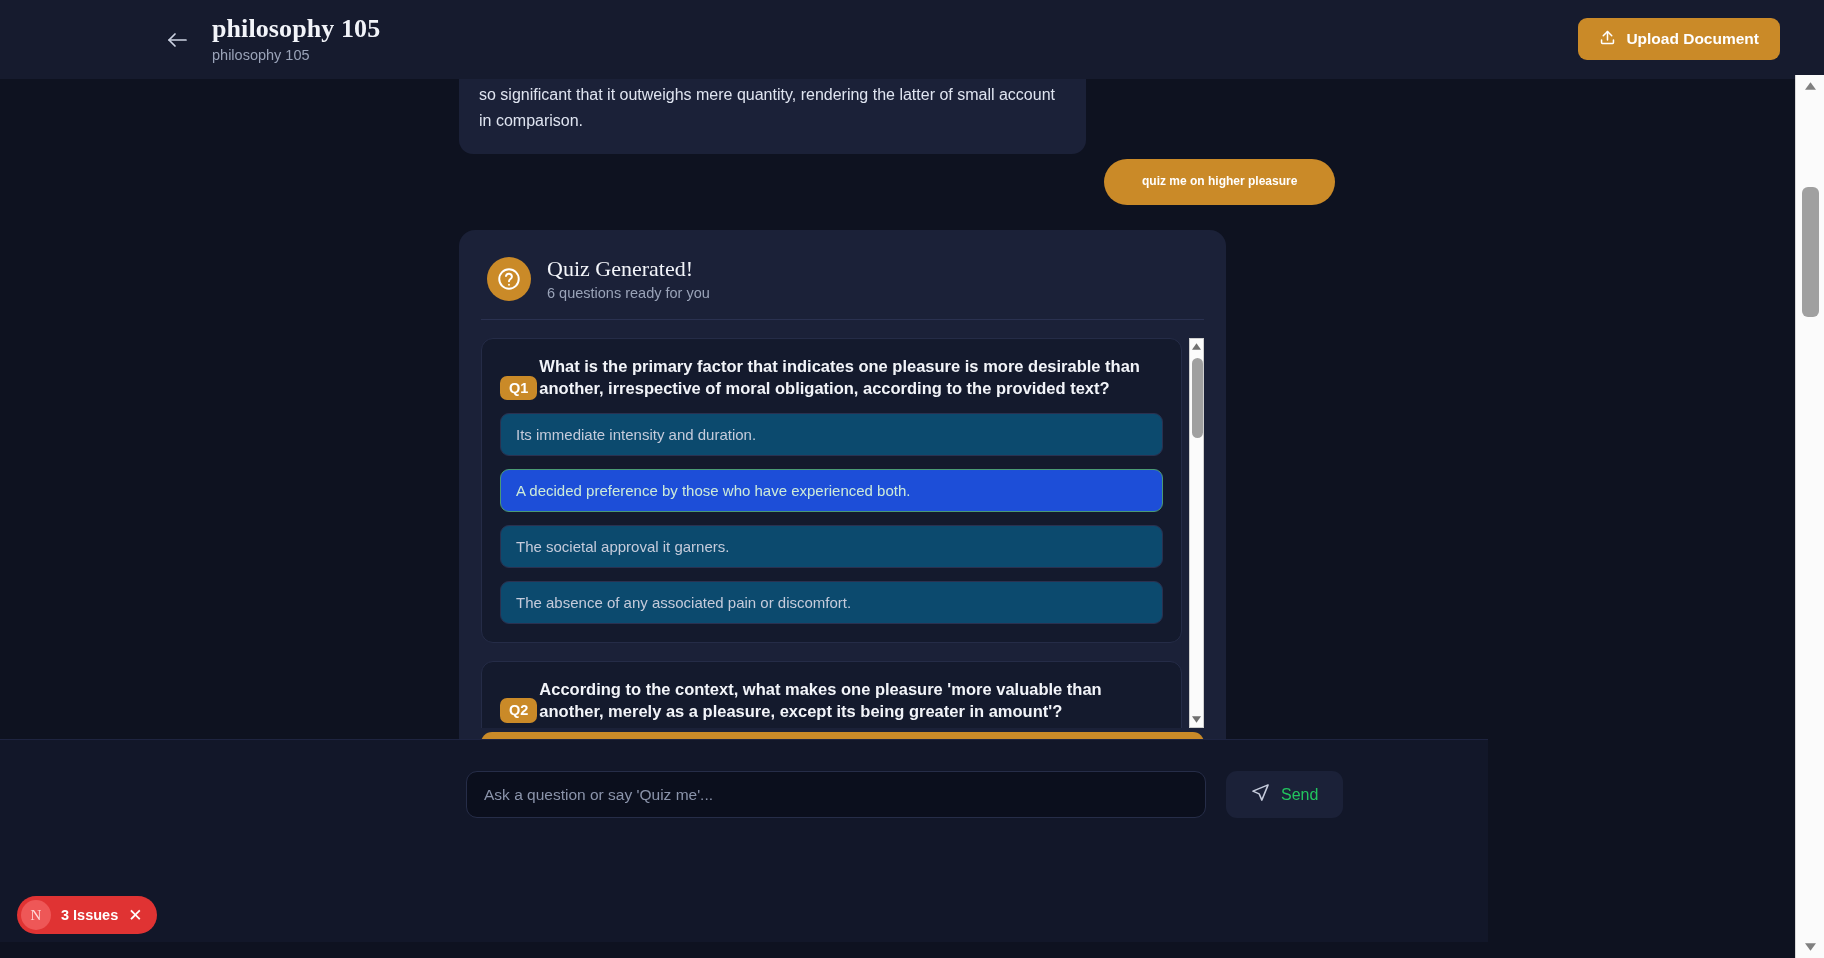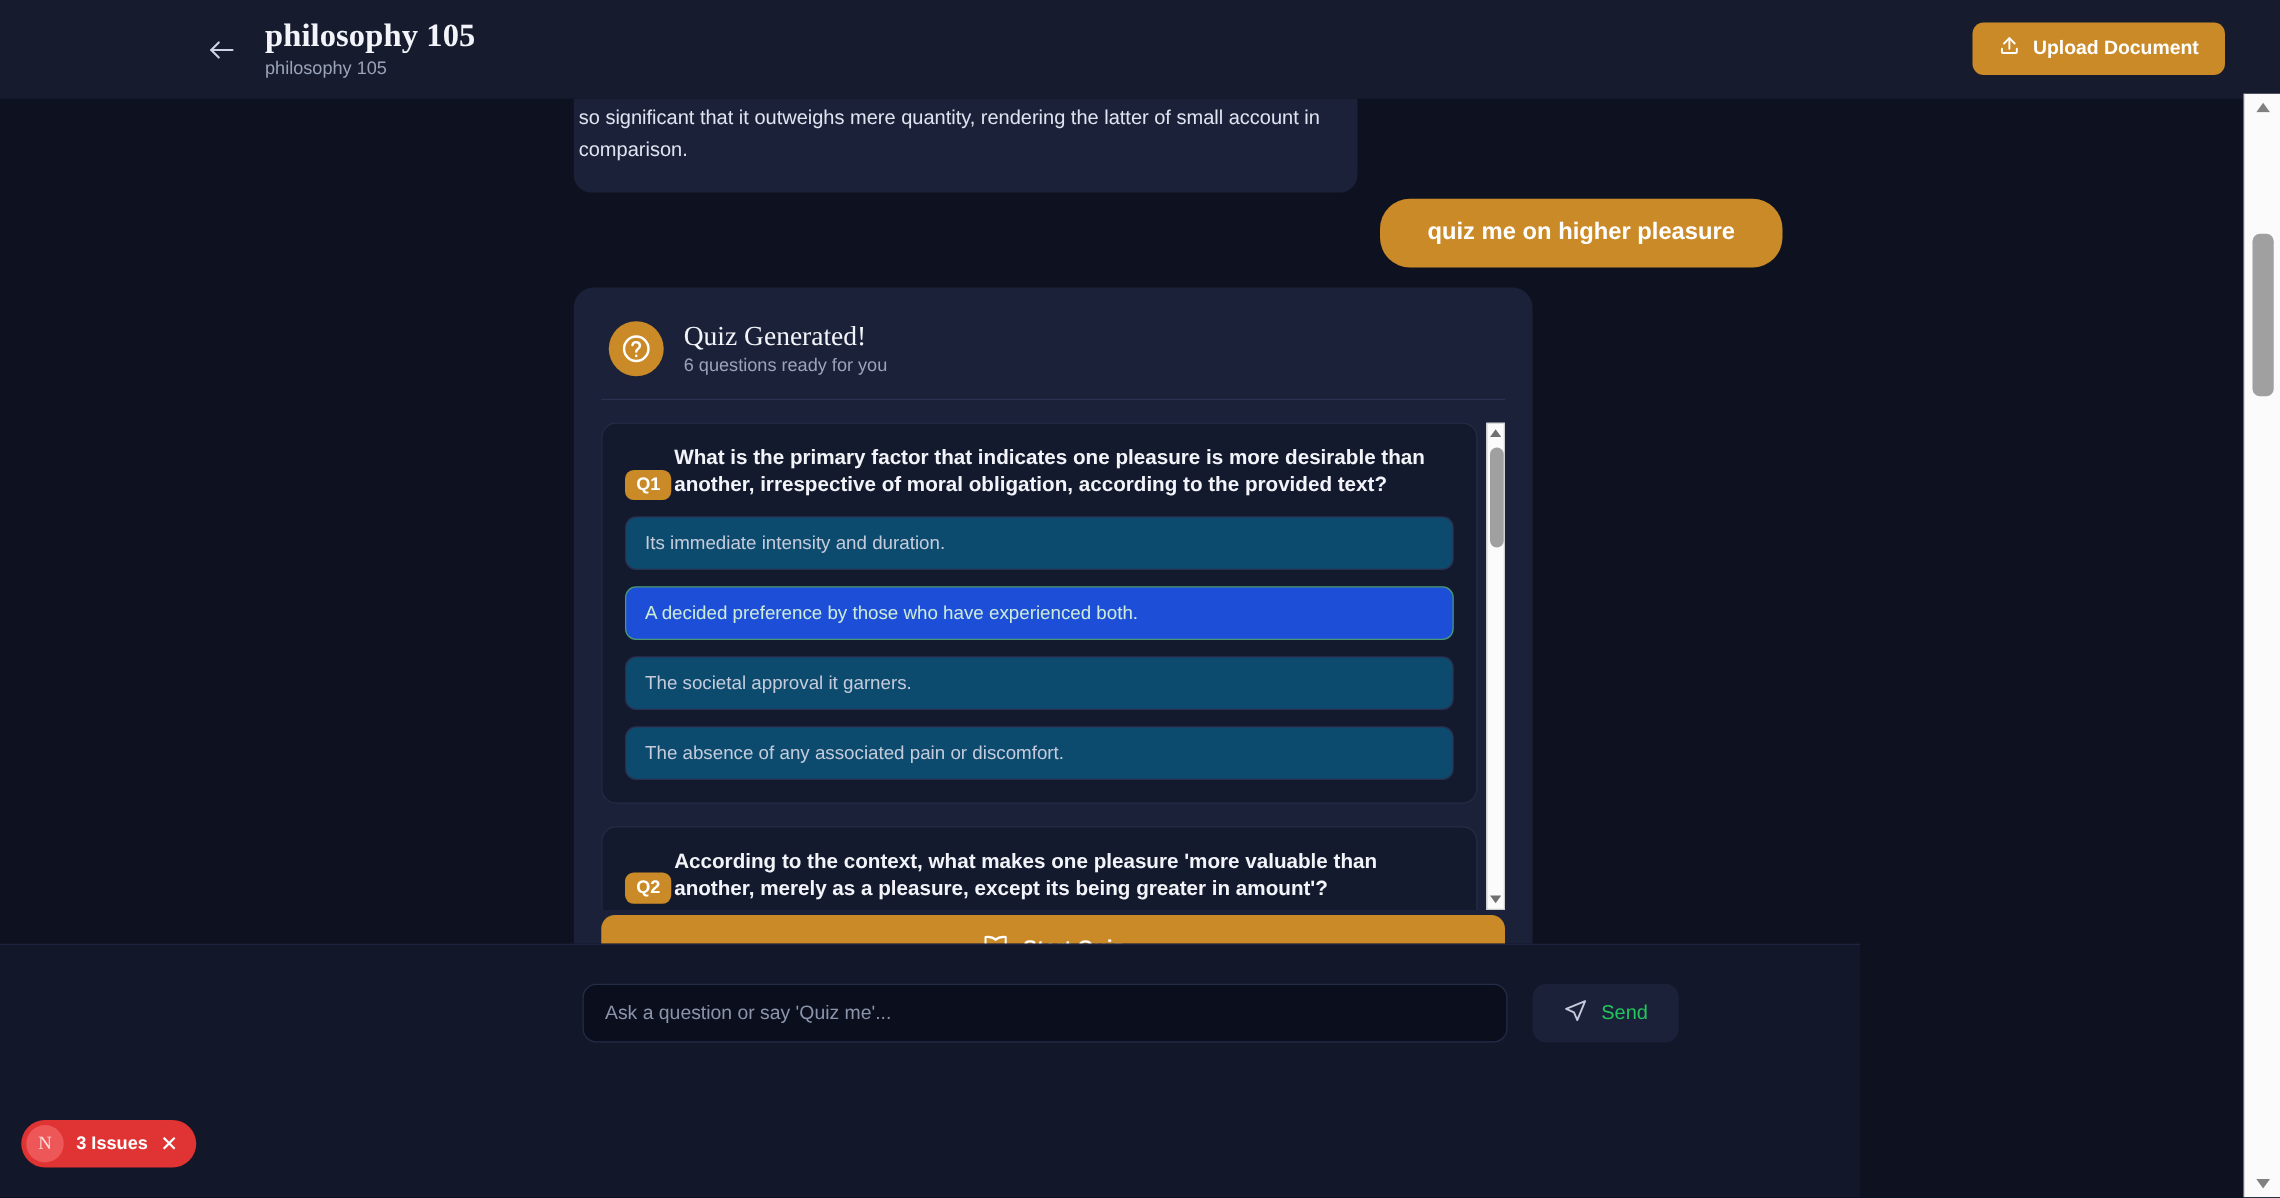--- a/index.html
+++ b/index.html
@@ -96,7 +96,7 @@
     width: 627px;
     background: #1b2138;
     border-radius: 14px;
-    padding: 16px 24px 20px 4px;
+    padding: 16px 24px 20px 20px;
     color: #dfe4f0;
     font-size: 16px;
     line-height: 1.62;

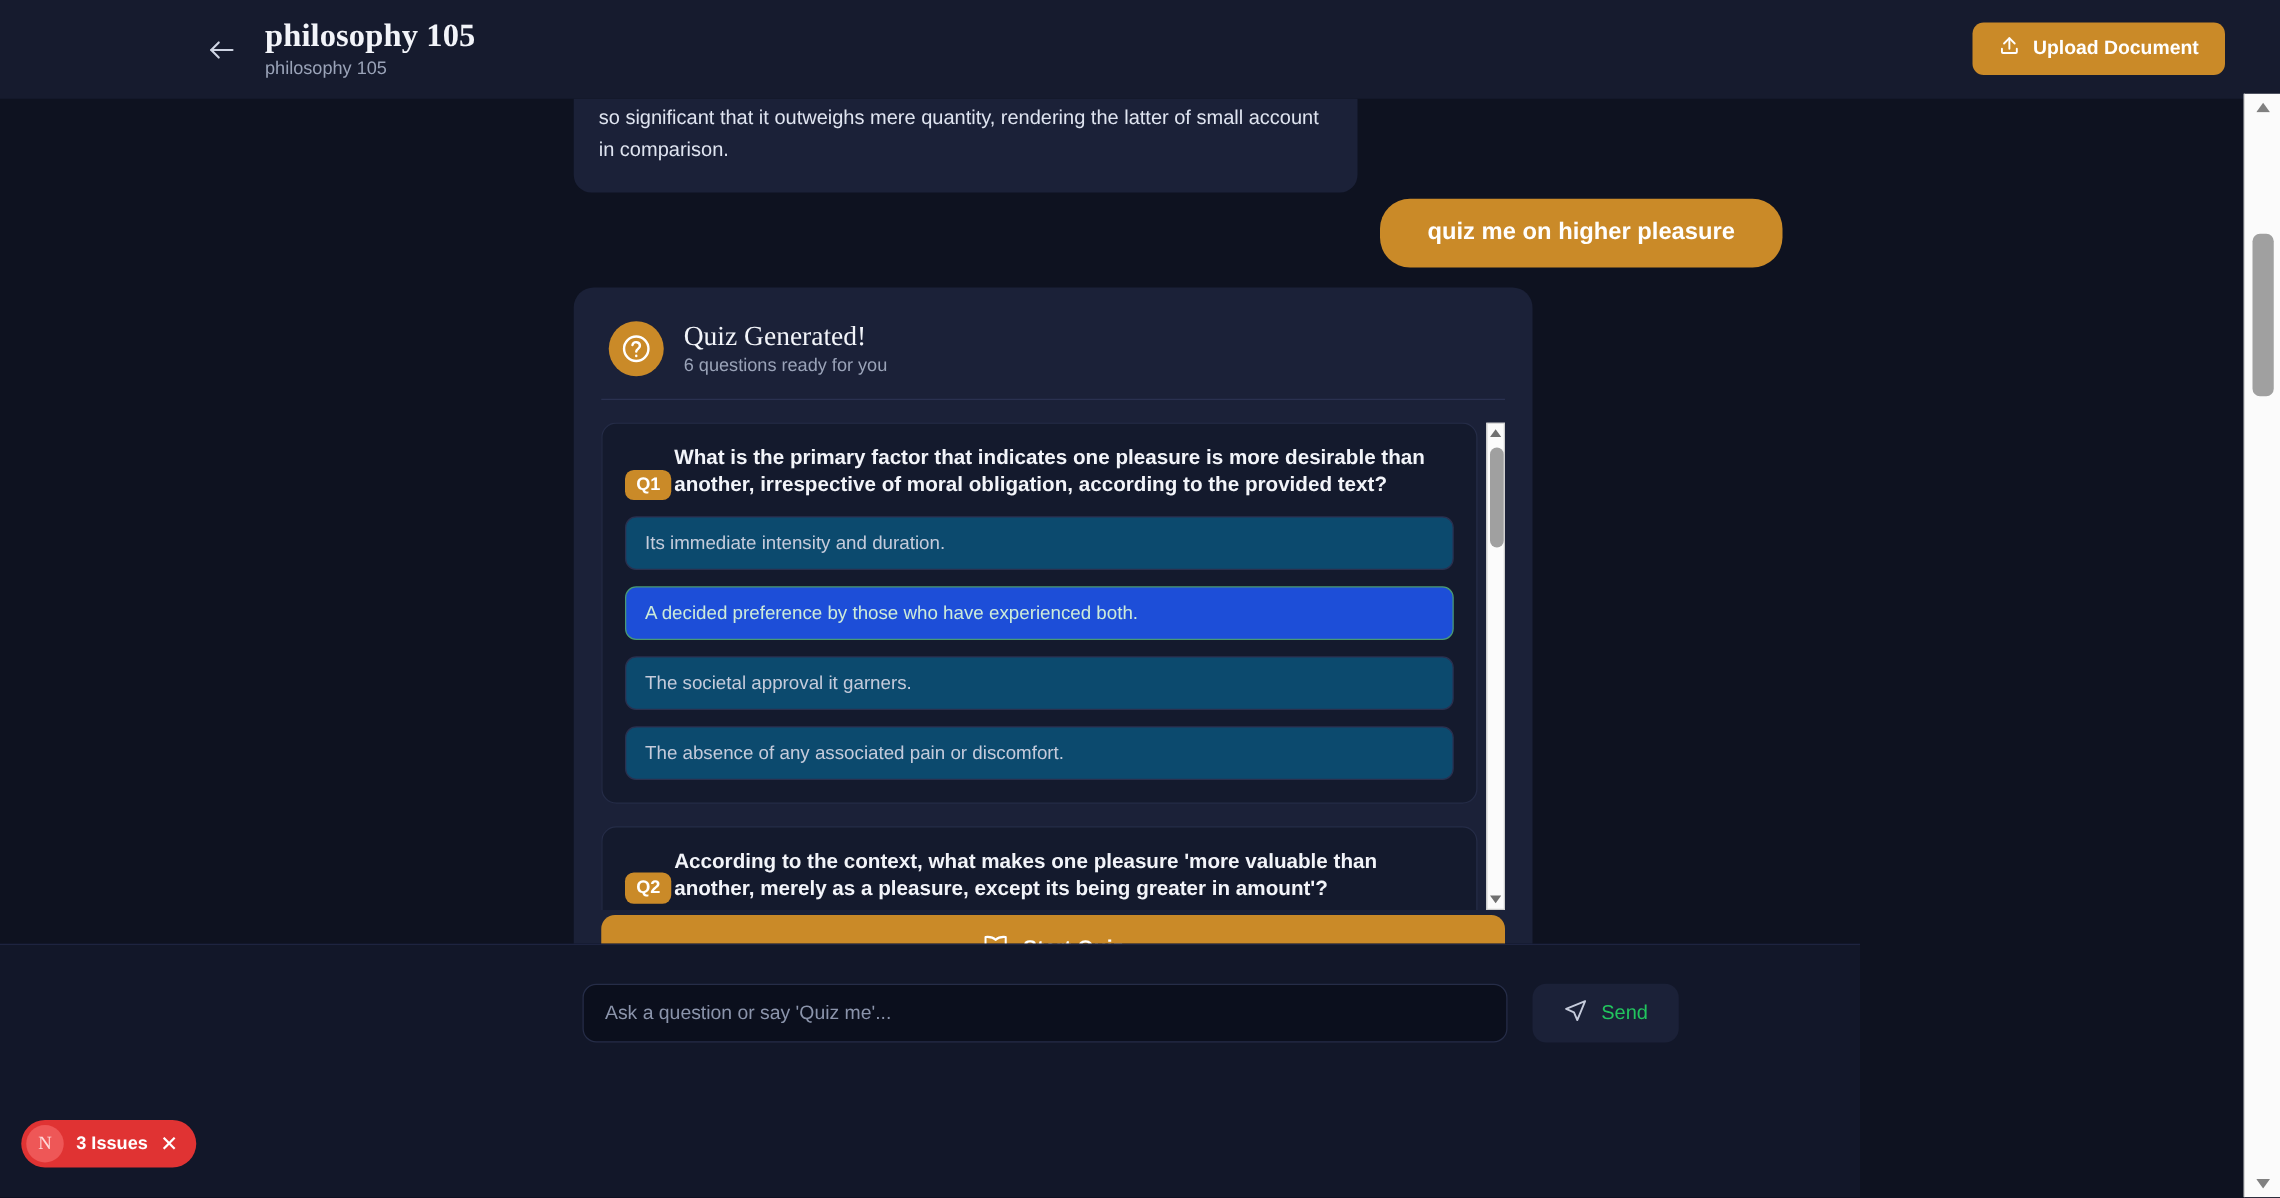--- a/index.html
+++ b/index.html
@@ -106,7 +106,7 @@
     position: absolute;
     background: #ca8a28;
     color: #ffffff;
-    font-size: 19px;
+    font-size: 12px;
     font-weight: bold;
     border-radius: 24px;
     padding: 15px 38px;

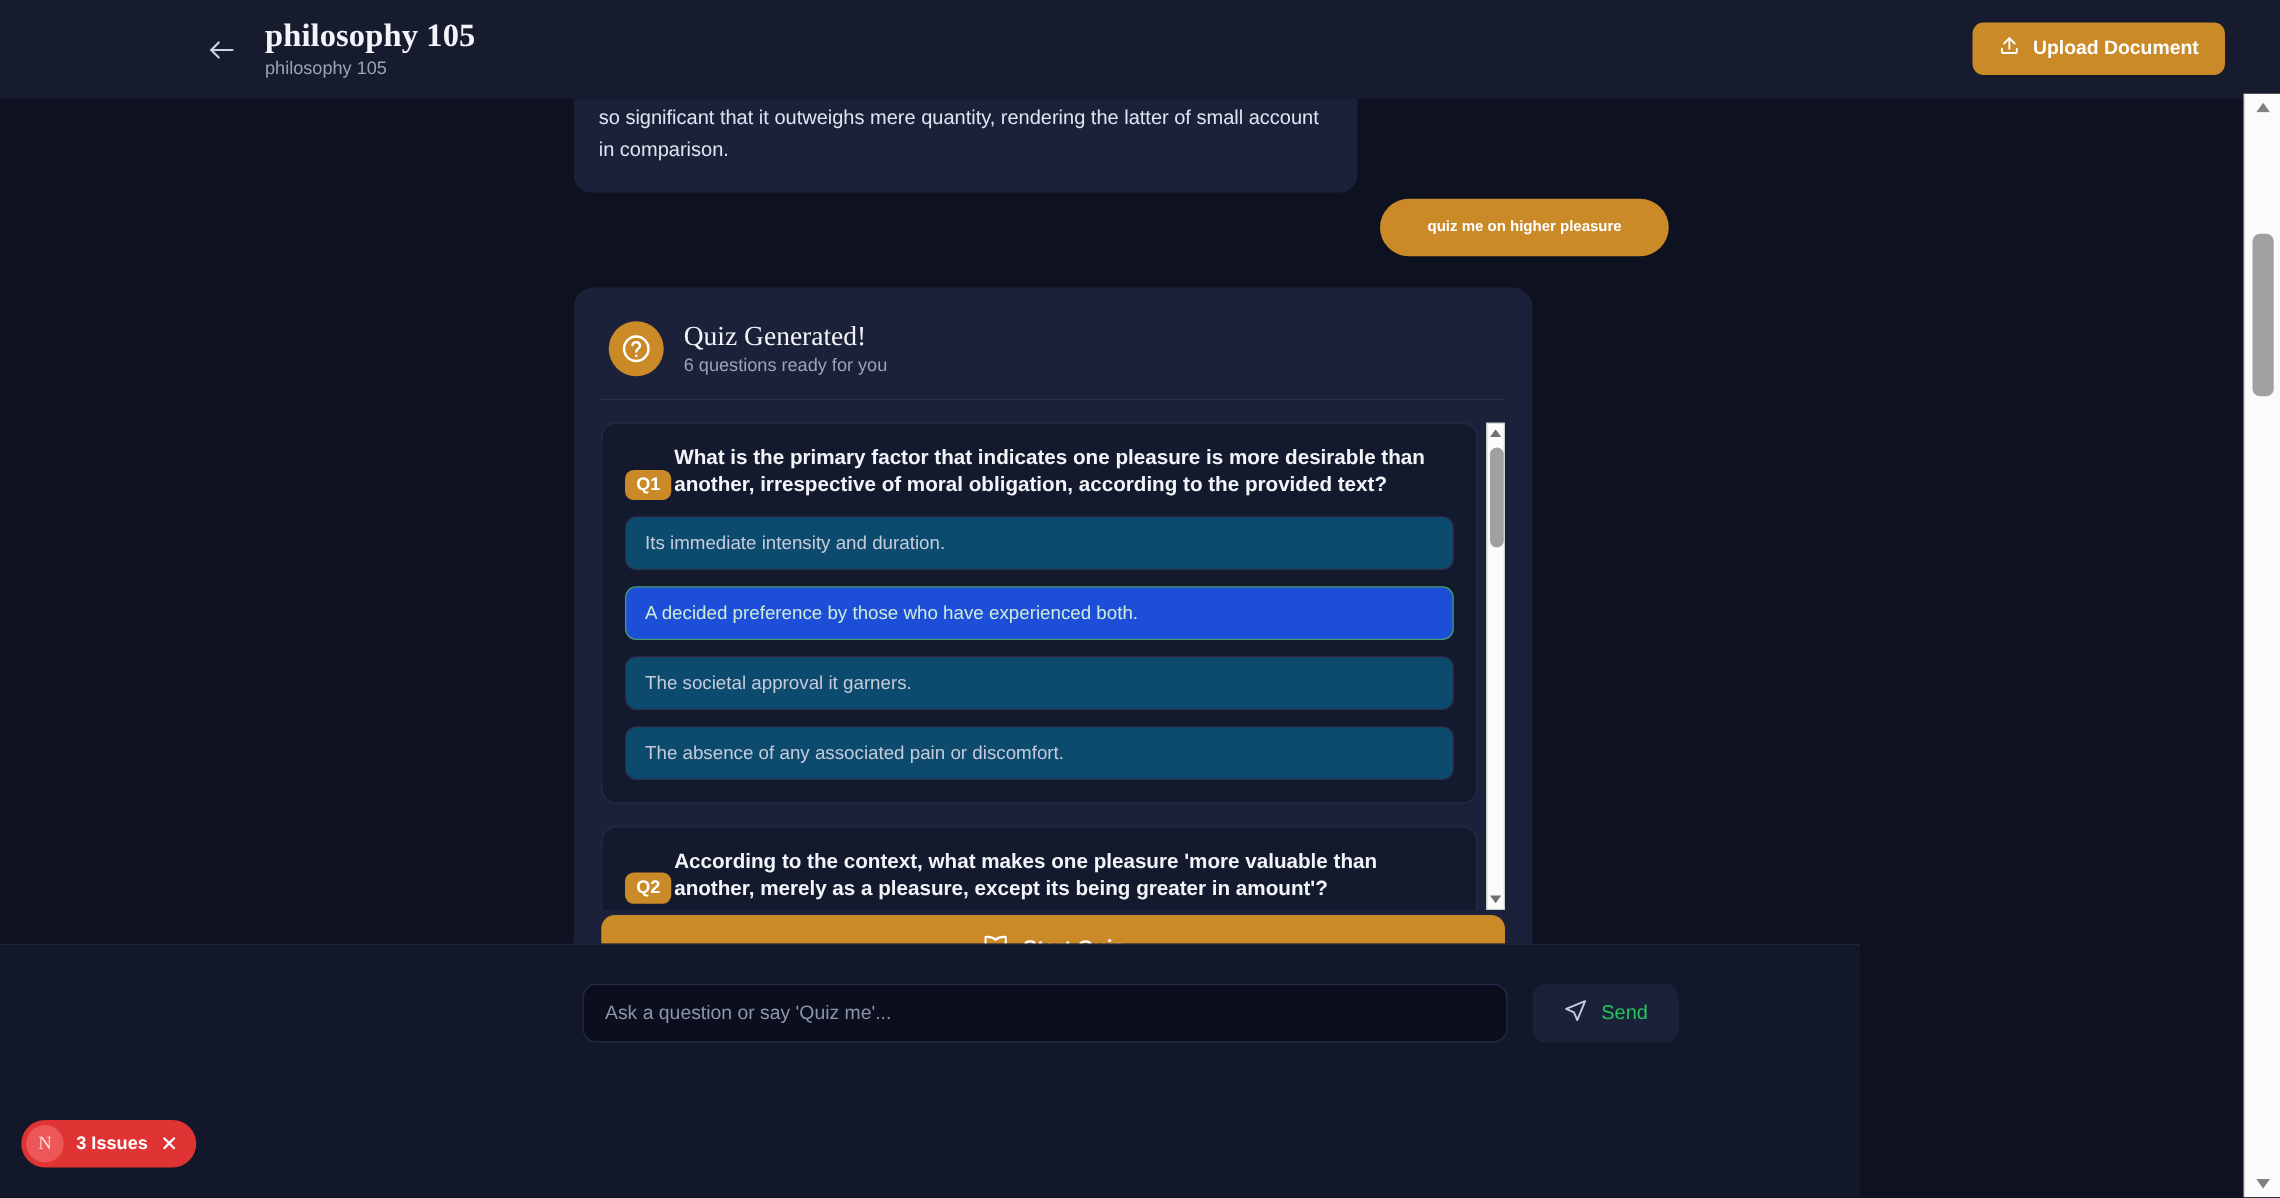--- a/index.html
+++ b/index.html
@@ -263,7 +263,7 @@
   
   .composer {
     position: absolute;
-    left: 0; bottom: 0;
+    left: 0; bottom: 16px;
     width: 1488px;
     height: 203px;
     background: #121729;

